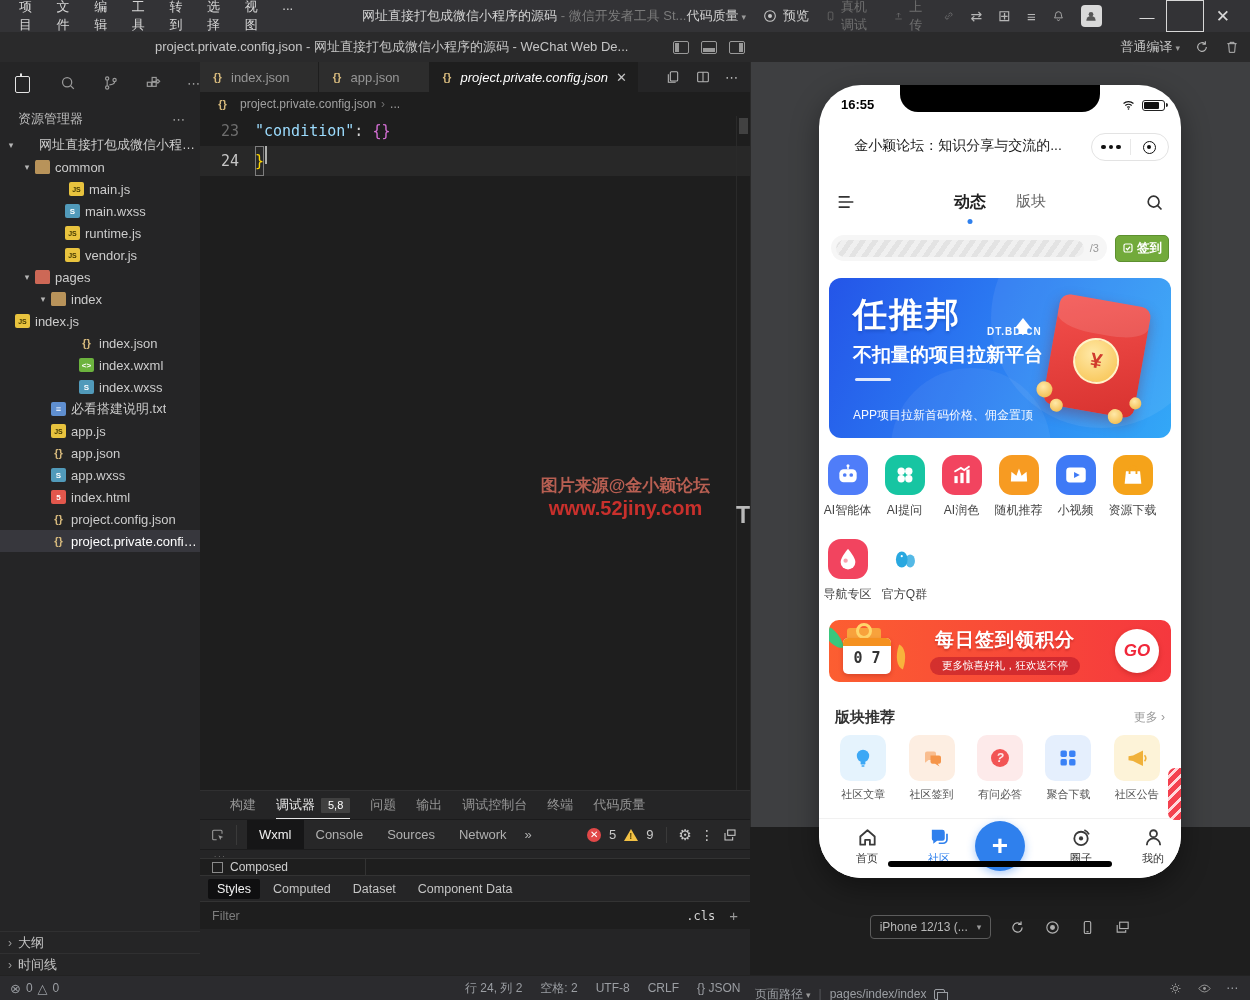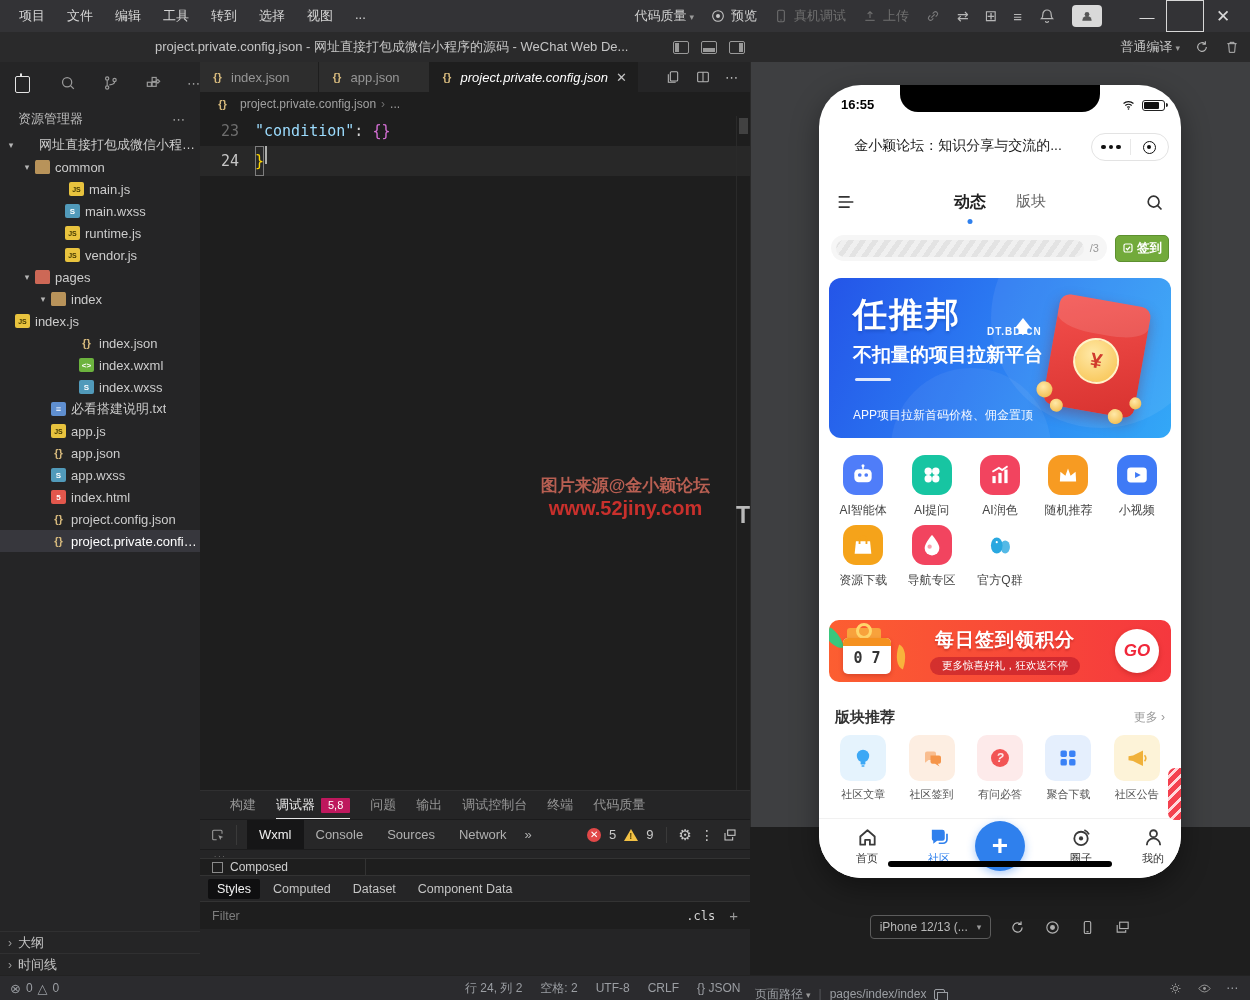--- a/index.html
+++ b/index.html
@@ -235,6 +235,10 @@
         <span>视图</span>
         <span>...</span>
       </div>
+    <div class="t1">
+      <span>网址直接打包成微信小程序的源码</span>
+      <span class="dim">- 微信开发者工具 St...</span>
+    </div>
     <div class="r1right">
       <span class="lbl"><span>代码质量</span><span class="caret">▾</span></span>
       <span class="lbl" style="display:flex;align-items:center;gap:5px">

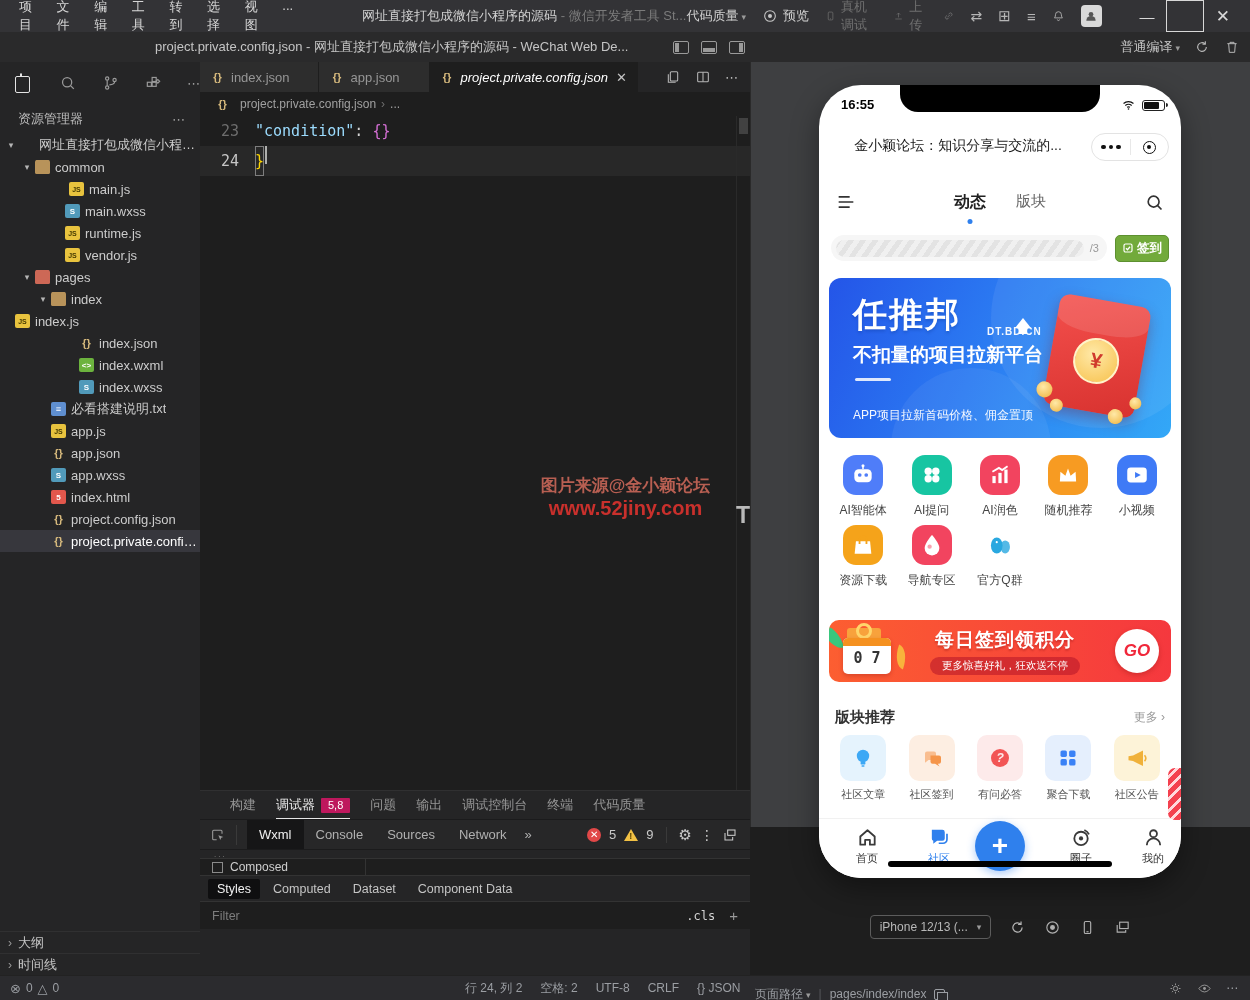--- a/index.html
+++ b/index.html
@@ -169,7 +169,7 @@
 .coin{position:absolute;border-radius:50%;background:radial-gradient(circle at 40% 35%,#ffe9a8,#f0b23c)}
 .uparrow{position:absolute;right:140px;top:40px;width:0;height:0;border-left:8px solid transparent;border-right:8px solid transparent;border-bottom:10px solid #fff}
 .uparrow::after{content:"";position:absolute;left:-4px;top:10px;width:8px;height:6px;background:#fff}
-.pgrid{position:absolute;left:10px;top:370px;width:342px;display:grid;grid-template-columns:repeat(5,1fr);row-gap:6px}
+.pgrid{position:absolute;left:0;top:370px;width:342px;display:grid;grid-template-columns:repeat(6,1fr);row-gap:20px}
 .gcell{display:flex;flex-direction:column;align-items:center;gap:7px}
 .sq{width:40px;height:40px;border-radius:13px;color:#fff;display:flex;align-items:center;justify-content:center}
 .sq i{width:26px;height:26px}

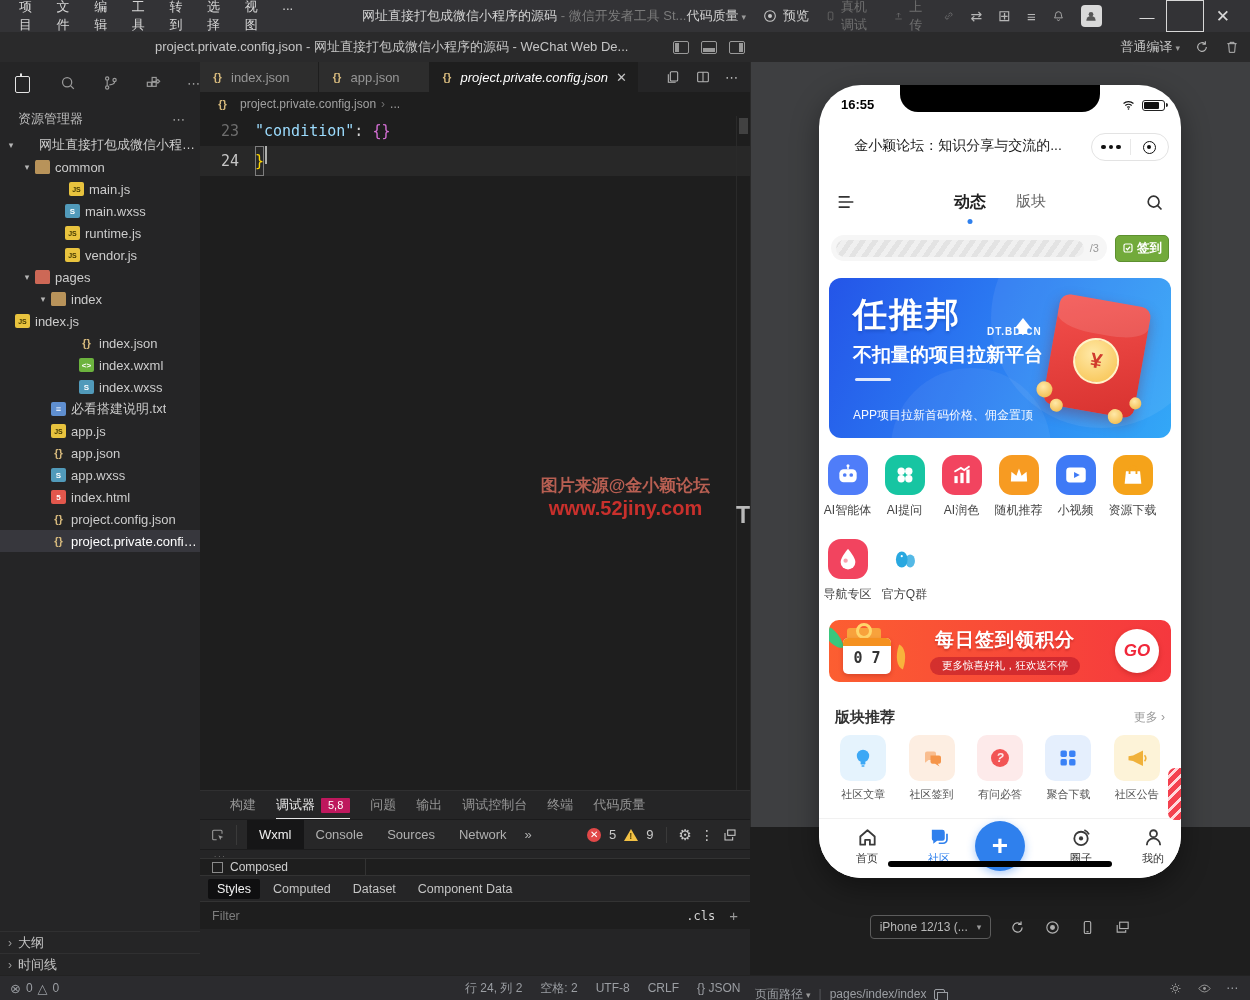--- a/index.html
+++ b/index.html
@@ -98,7 +98,7 @@
 .dtabs{height:28px;display:flex;align-items:center;gap:20px;padding-left:30px;flex:0 0 auto}
 .dtab{display:flex;align-items:center;gap:6px;color:#969696;height:100%;white-space:nowrap}
 .dtab.active{color:#e7e7e7;box-shadow:inset 0 -1px 0 #e7e7e7}
-.badge{background:#be185d;color:#fff;font-size:11px;border-radius:1px;padding:1px 7px;line-height:13px}
+.badge{background:#404040;color:#fff;font-size:11px;border-radius:1px;padding:1px 7px;line-height:13px}
 .badge:empty{display:none}
 .dtabs-right{margin-left:auto;display:flex;gap:16px;padding-right:14px;color:#b6b6b6;font-size:13px}
 .devbar{height:30px;background:#272728;border-top:1px solid #1b1b1c;display:flex;align-items:center;flex:0 0 auto}

